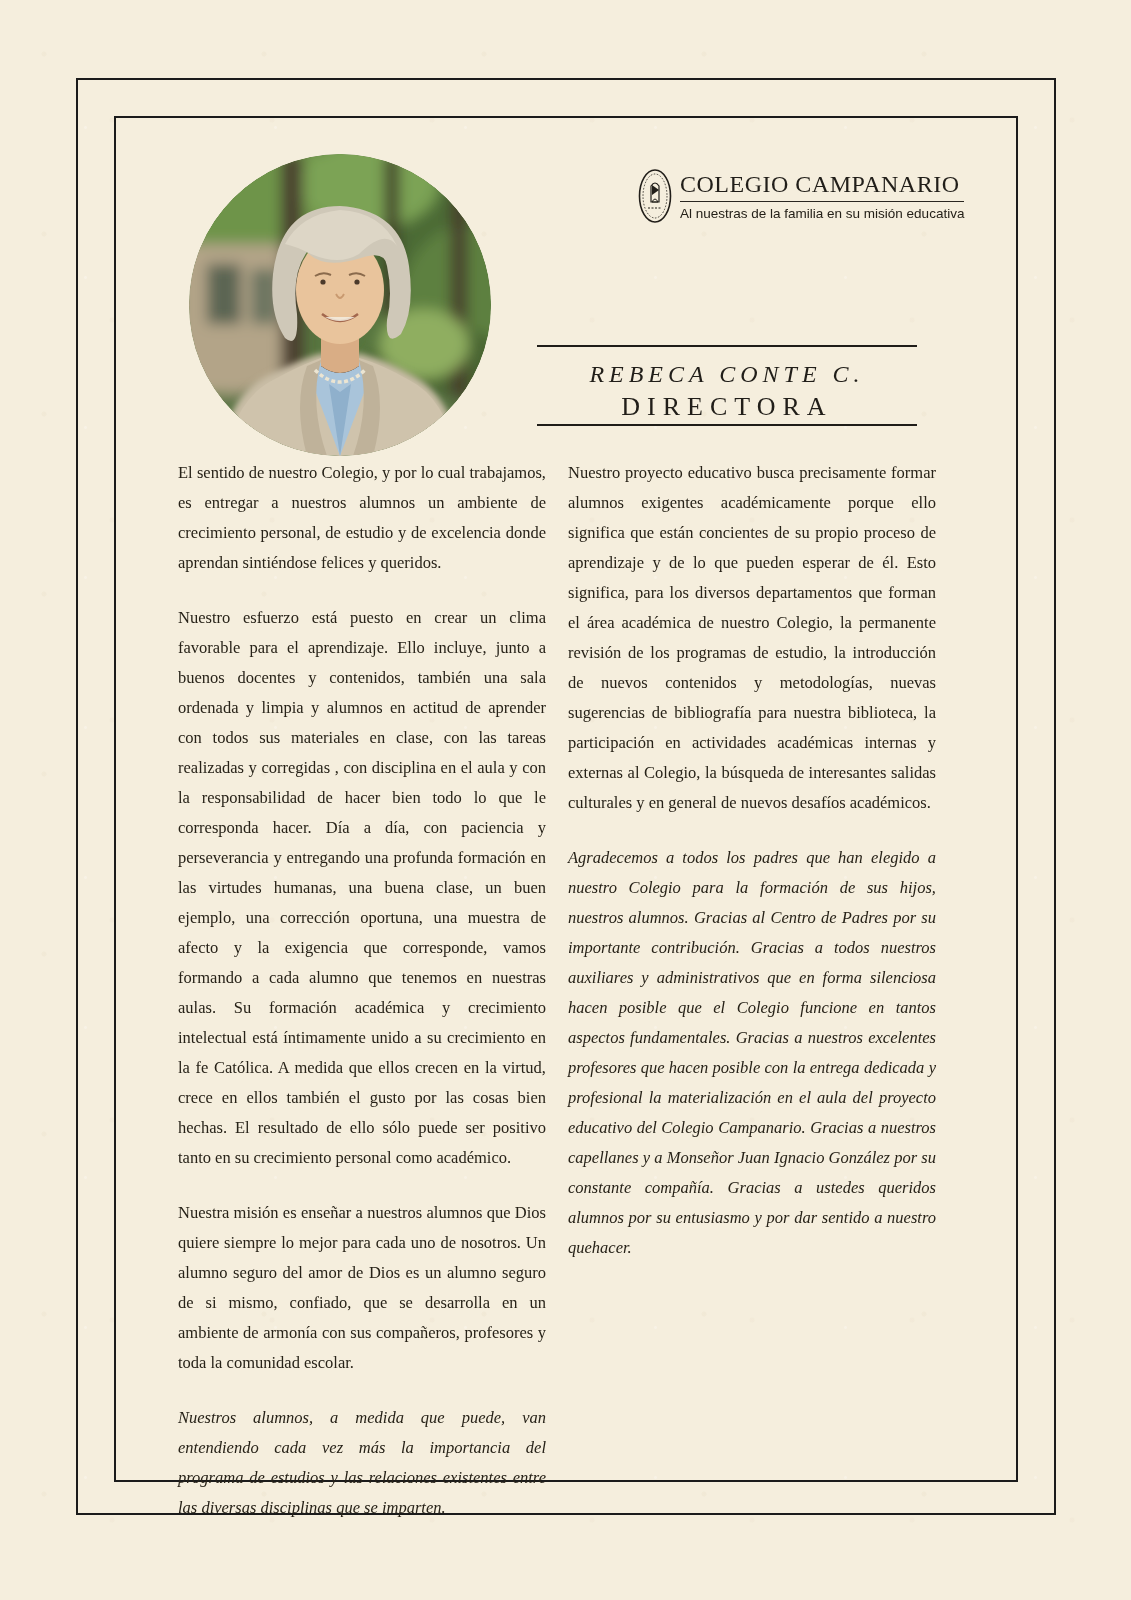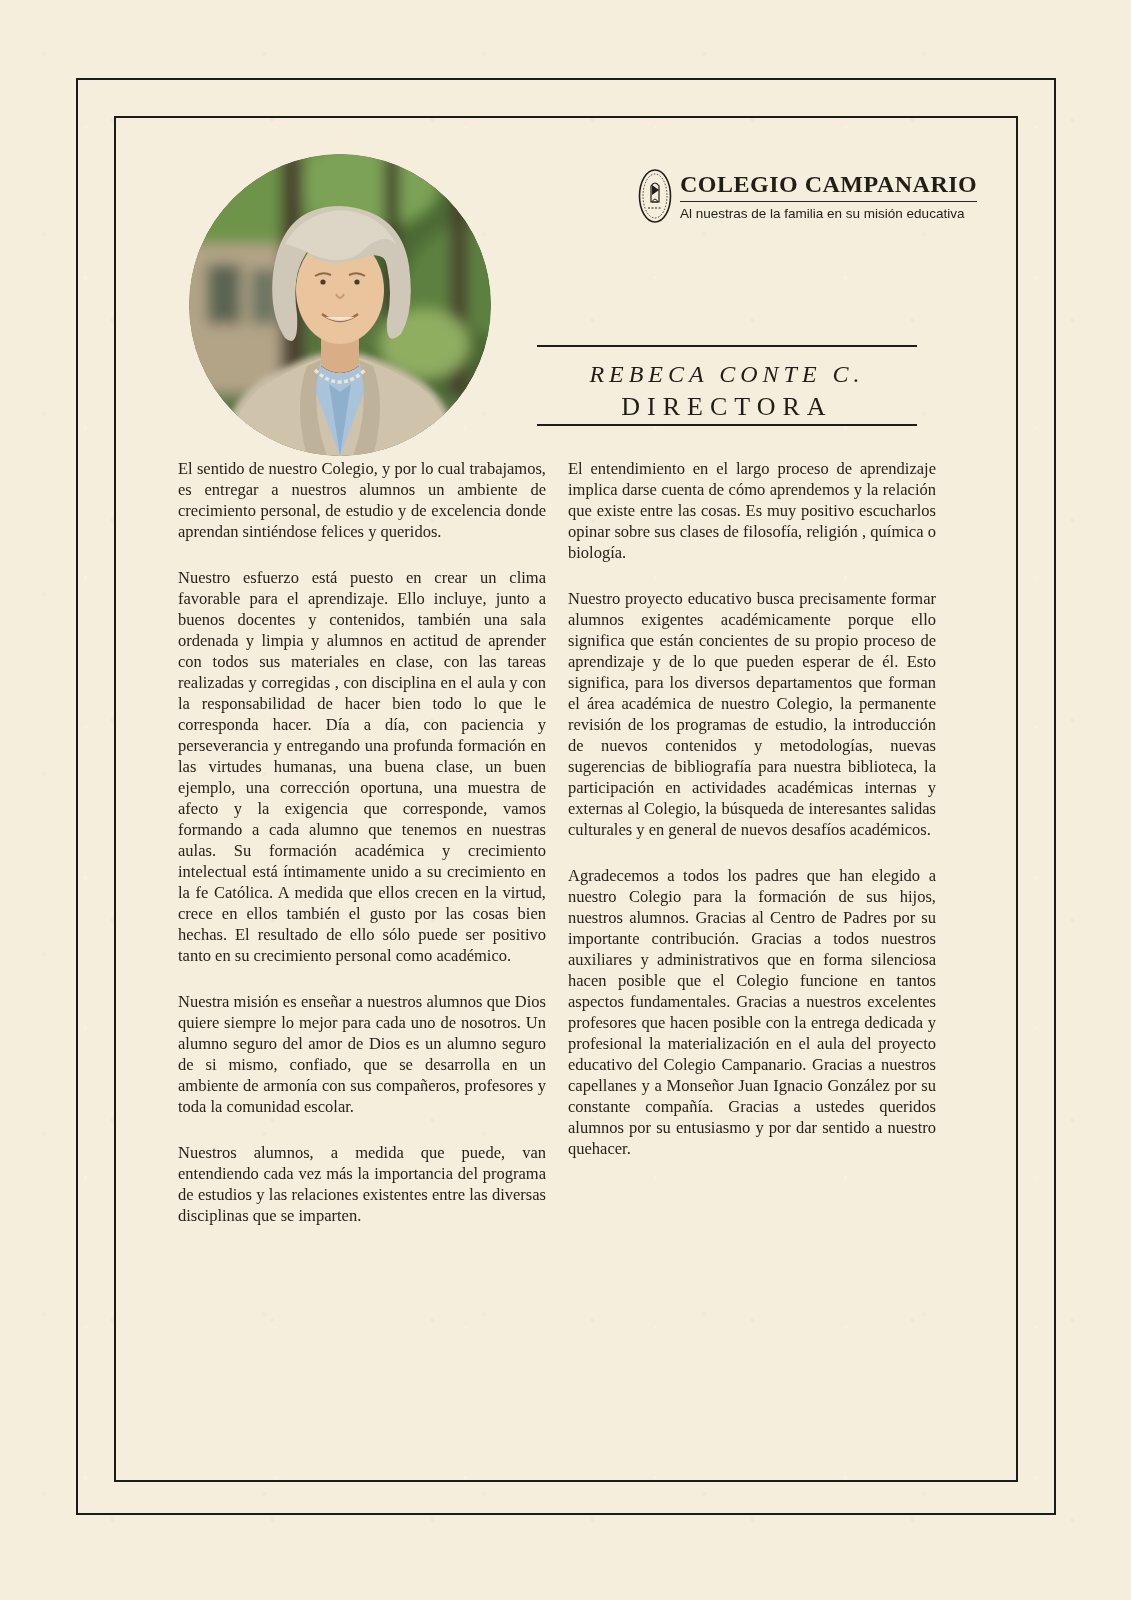--- a/index.html
+++ b/index.html
@@ -53,7 +53,7 @@
   .logo-text { display: flex; flex-direction: column; }
   .logo-title {
     font-family: "Liberation Serif", serif;
-    font-weight: bold;
+    font-weight: normal;
     font-size: 24px;
     letter-spacing: 0.5px;
     color: #211e19;

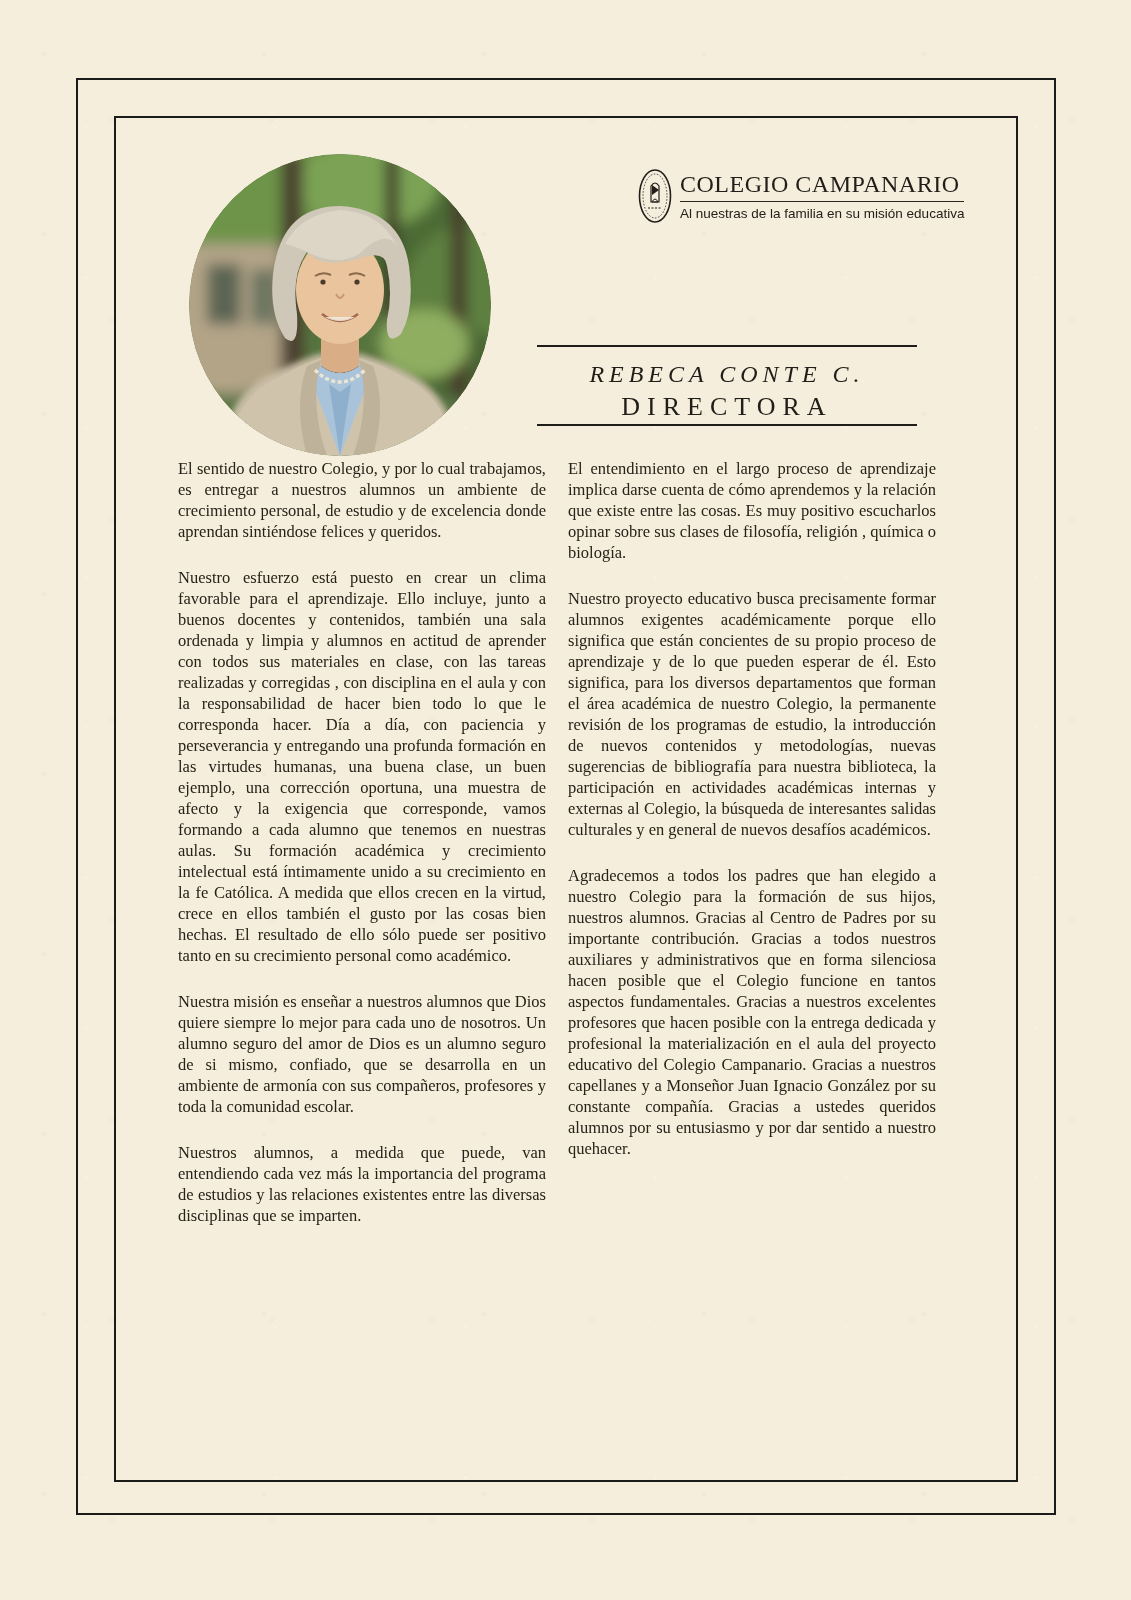--- a/index.html
+++ b/index.html
@@ -107,7 +107,7 @@
   .col { width: 368px; }
   .col p {
     font-size: 16.5px;
-    line-height: 21px;
+    line-height: 30px;
     text-align: justify;
     text-justify: inter-word;
     color: #272218;

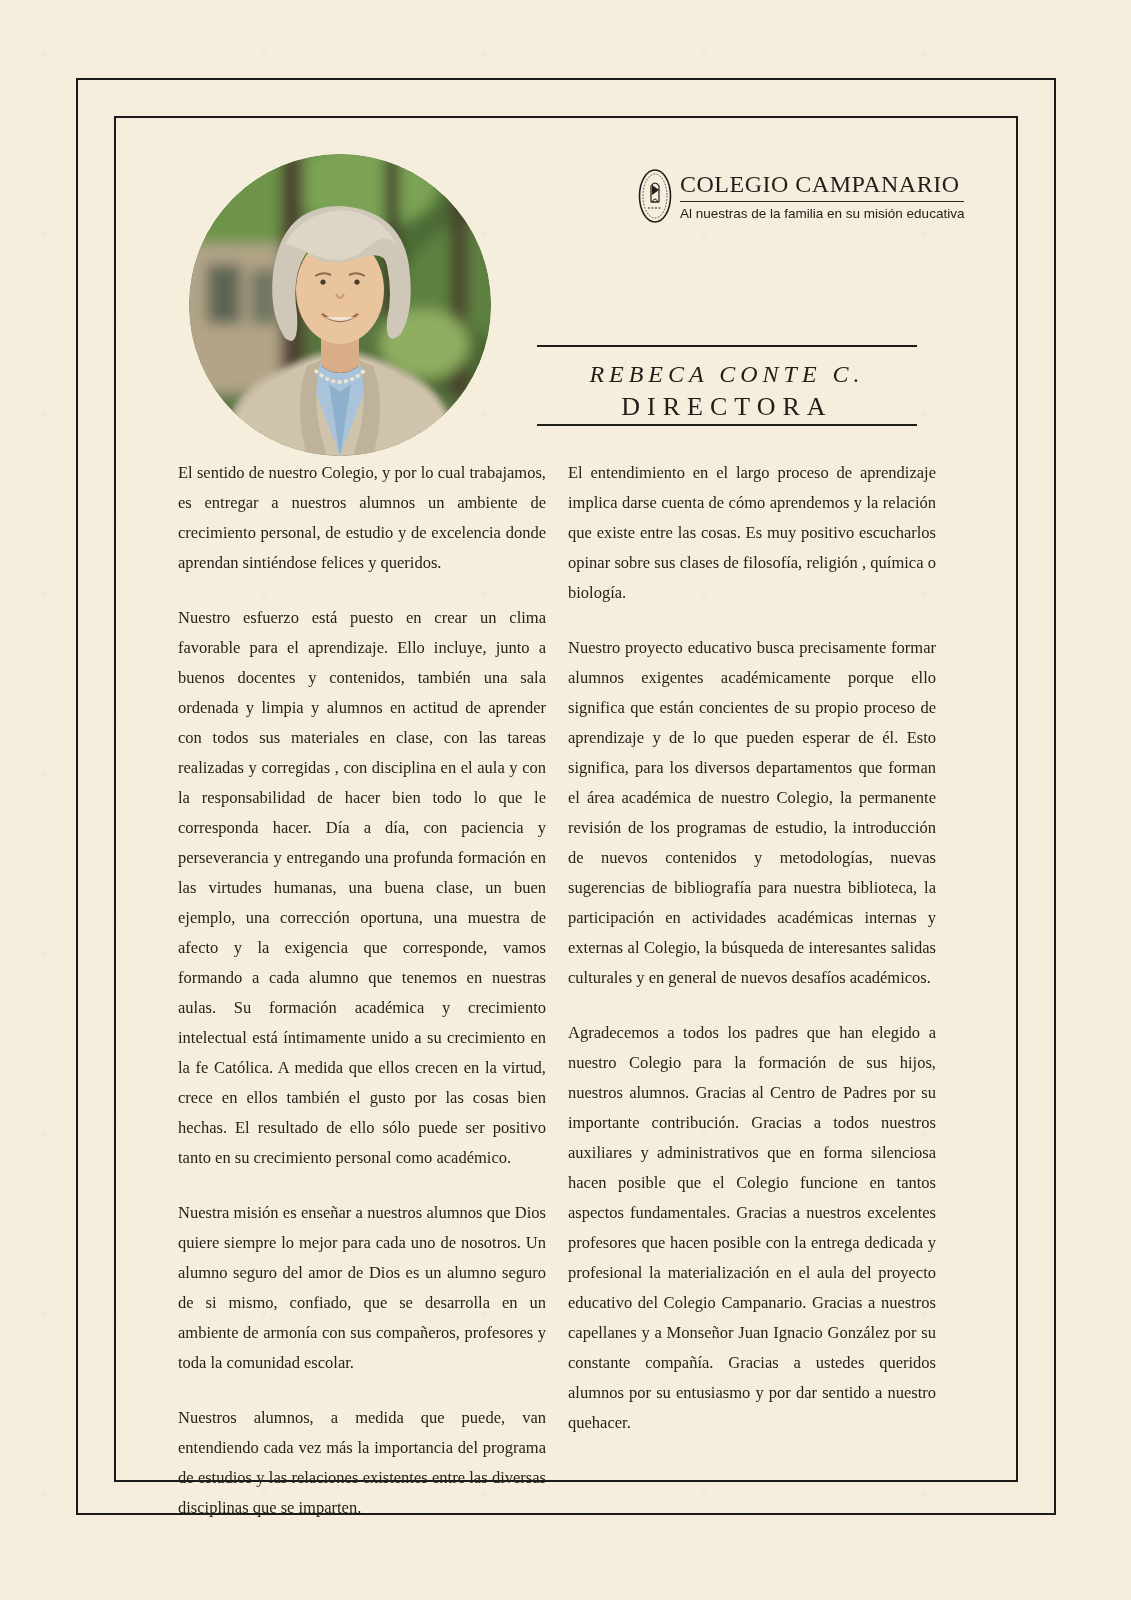--- a/index.html
+++ b/index.html
@@ -220,7 +220,6 @@
     <p>Nuestros alumnos, a medida que puede, van entendiendo cada vez más la importancia del programa de estudios y las relaciones existentes entre las diversas disciplinas que se imparten.</p>
   </div>
   <div class="col">
-    <p>El entendimiento en el largo proceso de aprendizaje implica darse cuenta de cómo aprendemos y la relación que existe entre las cosas. Es muy positivo escucharlos opinar sobre sus clases de filosofía, religión , química o biología.</p>
     <p>Nuestro proyecto educativo busca precisamente formar alumnos exigentes académicamente porque ello significa que están concientes de su propio proceso de aprendizaje y de lo que pueden esperar de él. Esto significa, para los diversos departamentos que forman el área académica de nuestro Colegio, la permanente revisión de los programas de estudio, la introducción de nuevos contenidos y metodologías, nuevas sugerencias de bibliografía para nuestra biblioteca, la participación en actividades académicas internas y externas al Colegio, la búsqueda de interesantes salidas culturales y en general de nuevos desafíos académicos.</p>
     <p>Agradecemos a todos los padres que han elegido a nuestro Colegio para la formación de sus hijos, nuestros alumnos. Gracias al Centro de Padres por su importante contribución. Gracias a todos nuestros auxiliares y administrativos que en forma silenciosa hacen posible que el Colegio funcione en tantos aspectos fundamentales. Gracias a nuestros excelentes profesores que hacen posible con la entrega dedicada y profesional la materialización en el aula del proyecto educativo del Colegio Campanario. Gracias a nuestros capellanes y a Monseñor Juan Ignacio González por su constante compañía. Gracias a ustedes queridos alumnos por su entusiasmo y por dar sentido a nuestro quehacer.</p>
   </div>

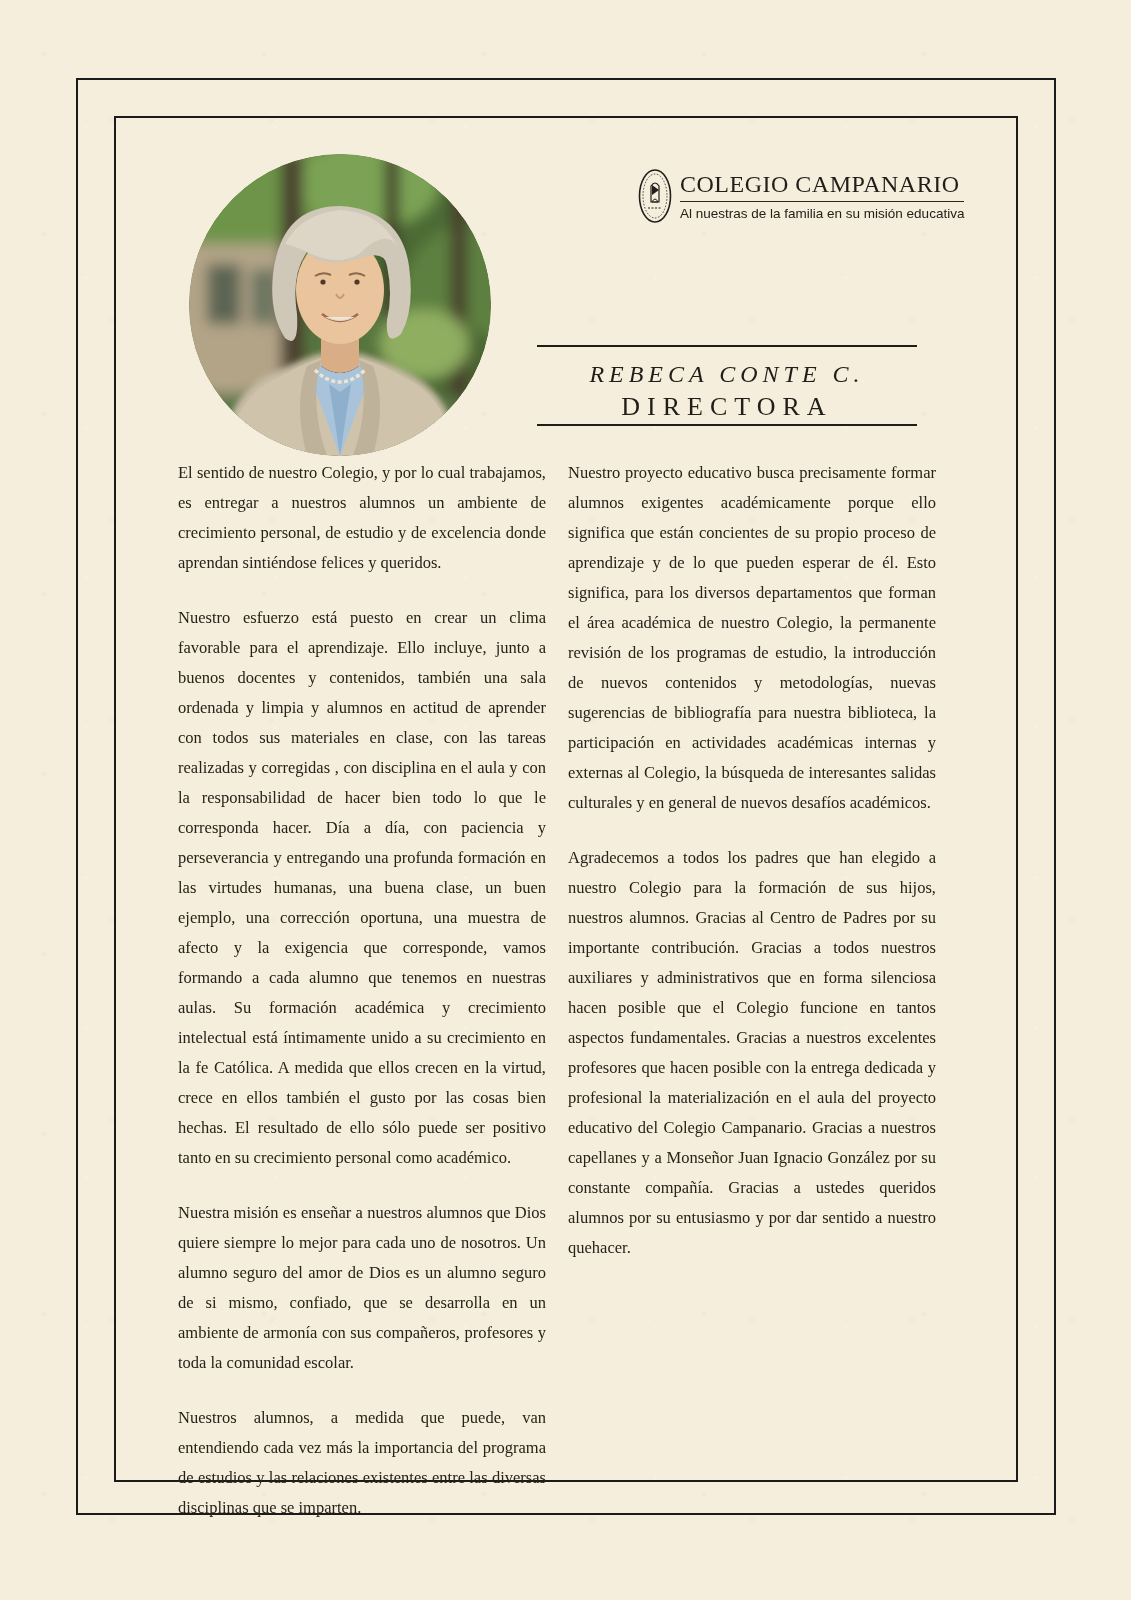--- a/index.html
+++ b/index.html
@@ -113,7 +113,7 @@
     color: #272218;
     margin-bottom: 25px;
   }
-  .col p:last-child { margin-bottom: 0; }
+  .col p:last-child { margin-bottom: 0; font-style: italic; }
 </style>
 </head>
 <body>

